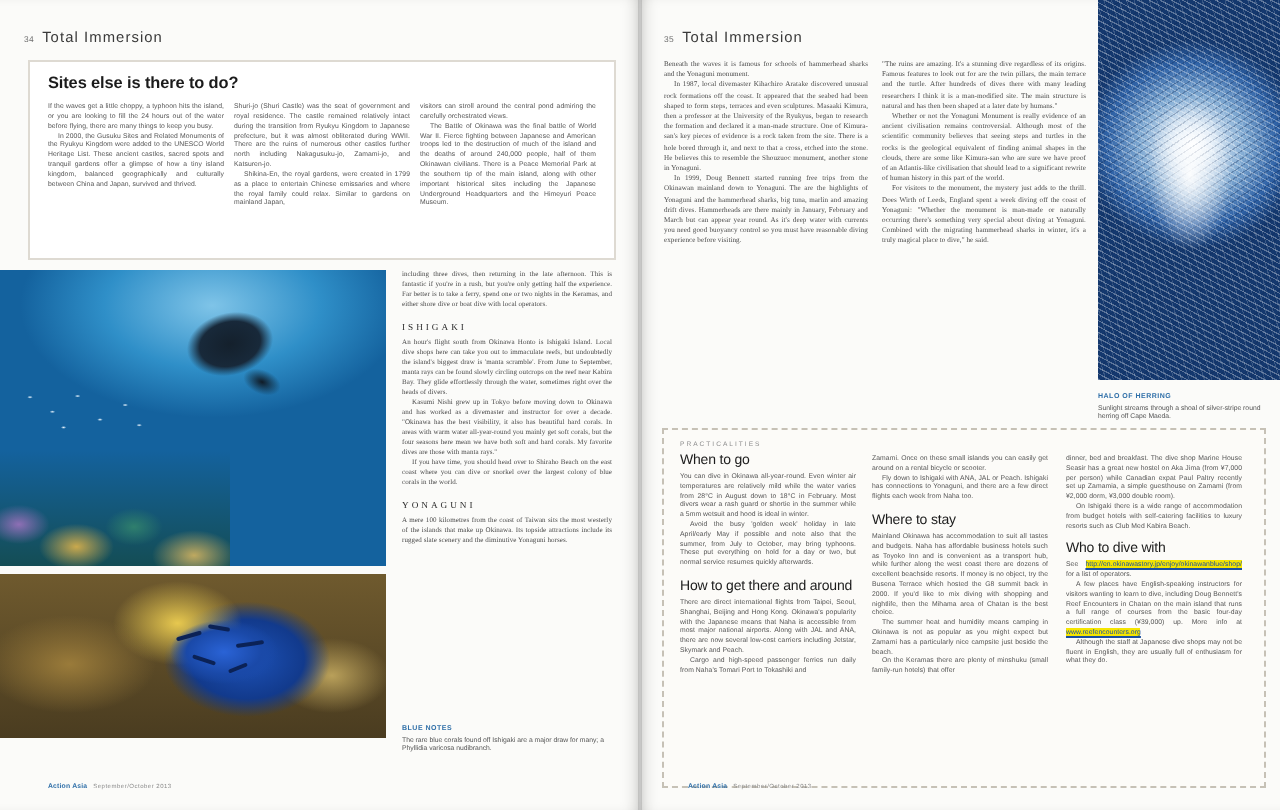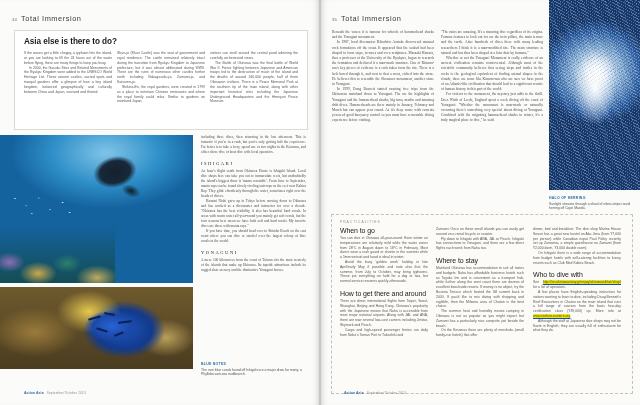--- a/index.html
+++ b/index.html
@@ -153,7 +153,7 @@
     </div>
 
     <div class="infobox">
-      <div class="h">Asia else is there to do?</div>
+      <div class="h">Sites else is there to do?</div>
 
       <div class="ibcol c1">
         <div class="bodytxt">

